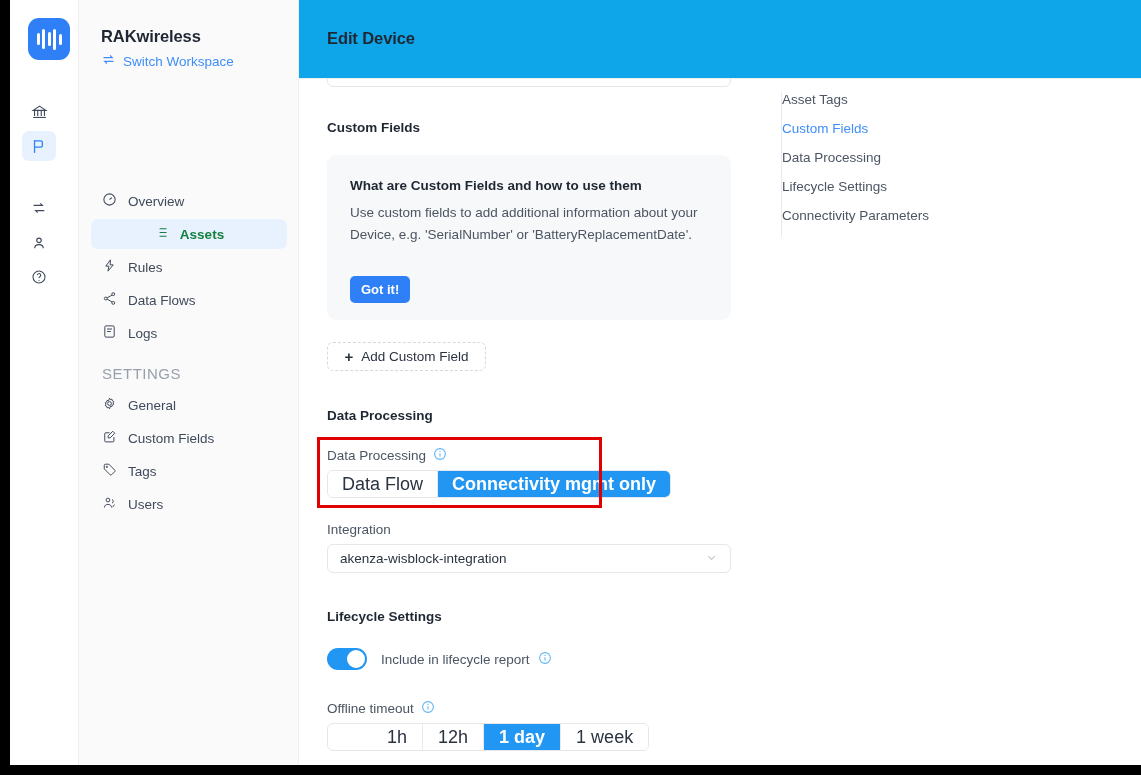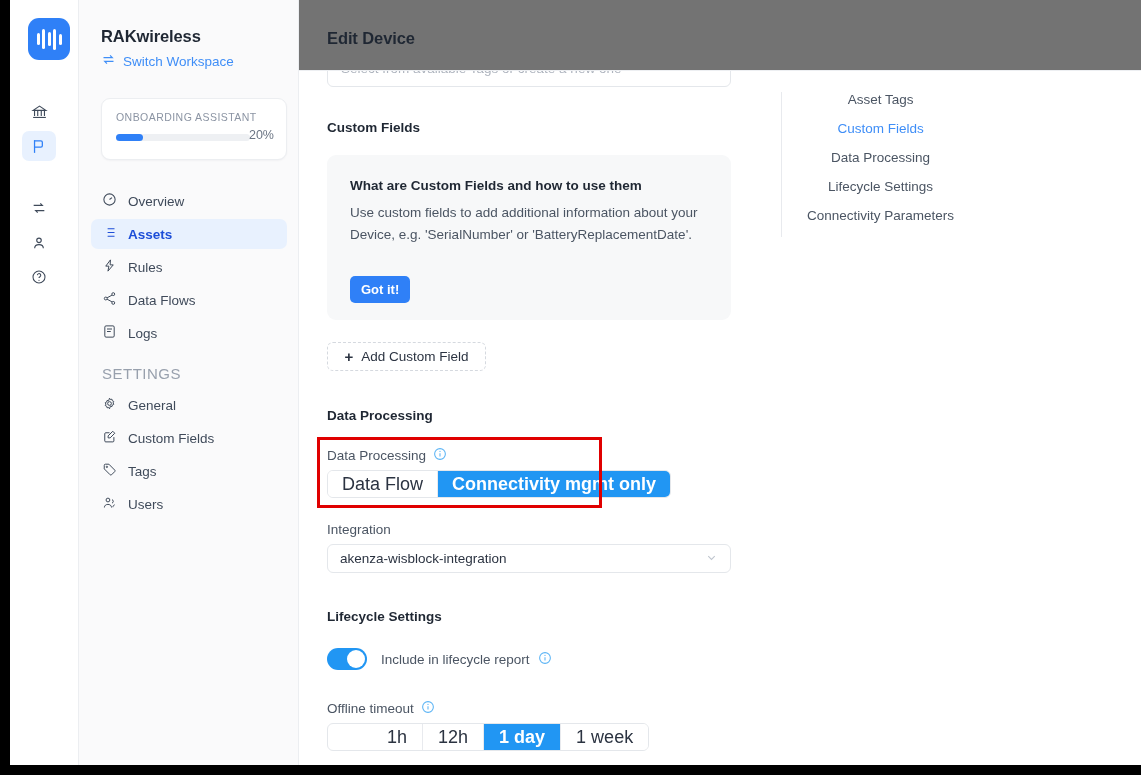--- a/index.html
+++ b/index.html
@@ -160,8 +160,8 @@
   .topbar {
     position: absolute;
     left: 0; top: 0;
-    width: 842px; height: 71px;
-    background: #737373;
+    width: 842px; height: 79px;
+    background: #0ea5e9;
     border-bottom: 1px solid #edeff2;
     z-index: 6;
   }

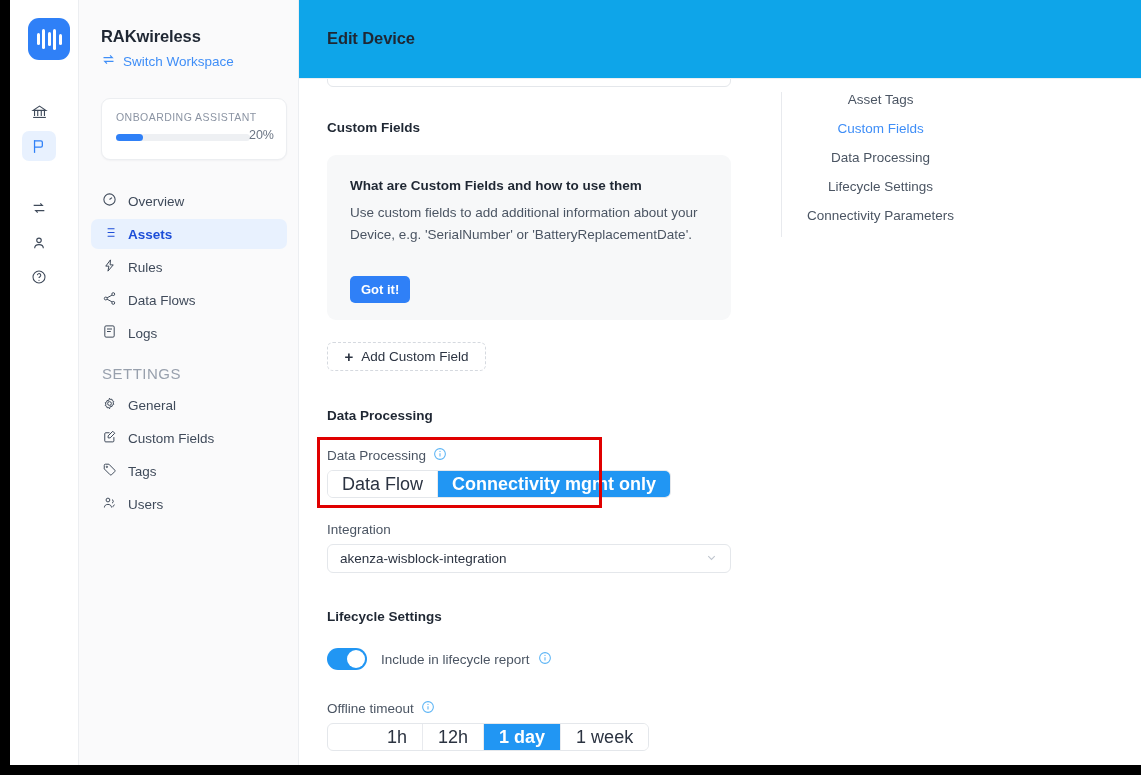--- a/index.html
+++ b/index.html
@@ -346,9 +346,7 @@
   .anchors {
     position: absolute;
     left: 482px; top: 92px;
-    padding-left: 25px;
     border-left: 1px solid #e8eaee;
-    text-align: center;
   }
   .anchor {
     font-size: 13.5px;

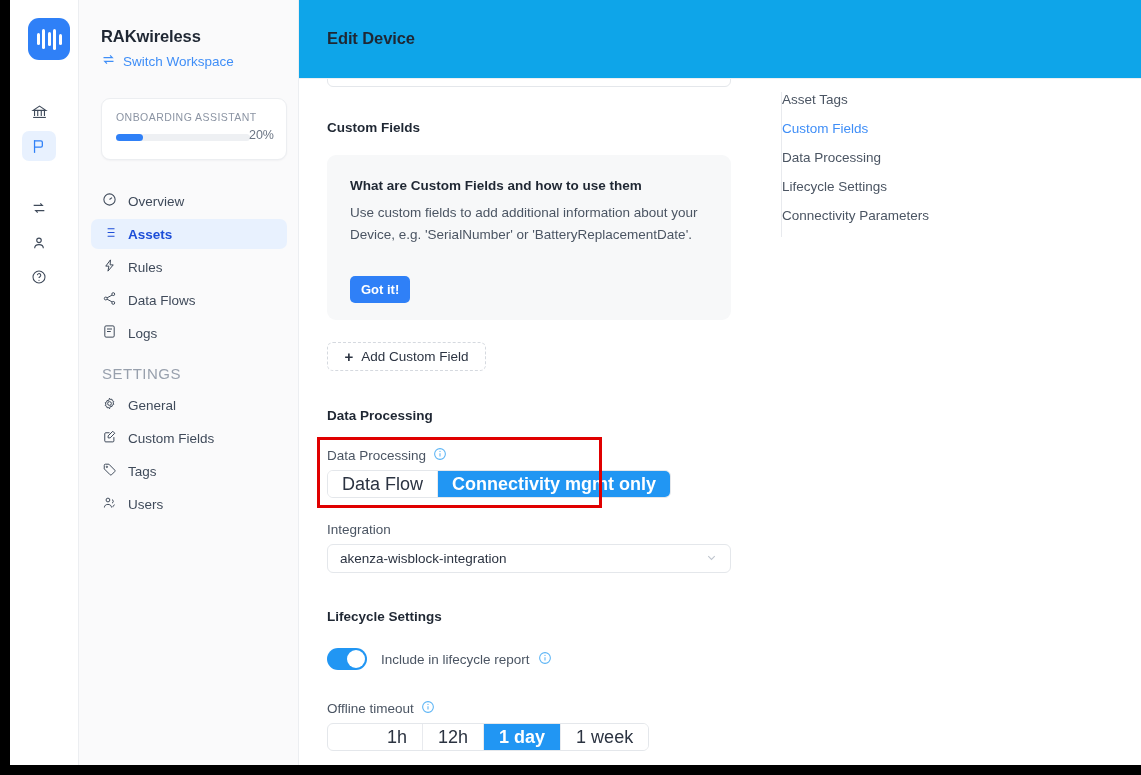--- a/index.html
+++ b/index.html
@@ -434,13 +434,6 @@
       <span>Switch Workspace</span>
     </div>
 
-    <div class="onboard">
-      <div class="onboard-label">ONBOARDING ASSISTANT</div>
-      <div class="bar-track">
-        <div class="bar-fill" id="onboard-fill" style="width: 20%;"></div>
-      </div>
-      <div class="onboard-pct">20%</div>
-    </div>
 
     <div class="nav">
 

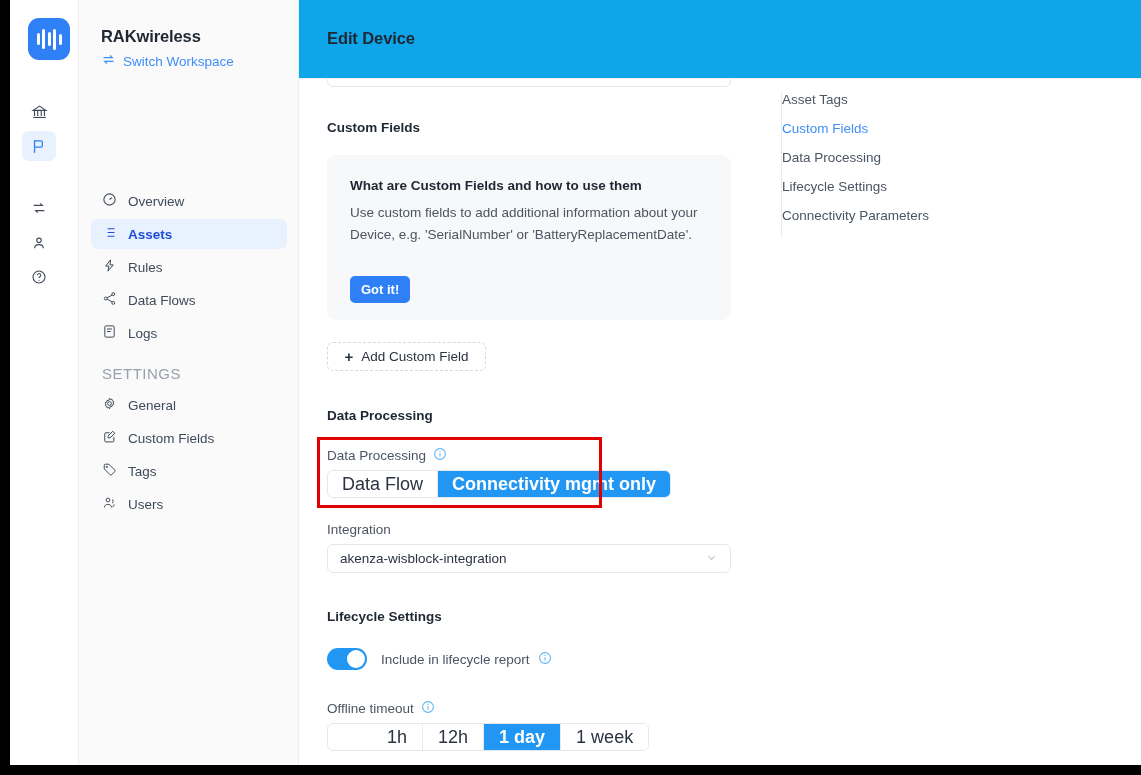--- a/index.html
+++ b/index.html
@@ -139,8 +139,9 @@
   }
   .nav-item.active {
     background: #e8f1fe;
-    color: #1d4ed8;
+    color: #15803d;
     font-weight: bold;
+    justify-content: center;
   }
   .nav-item svg { flex: none; }
   .nav-section {

